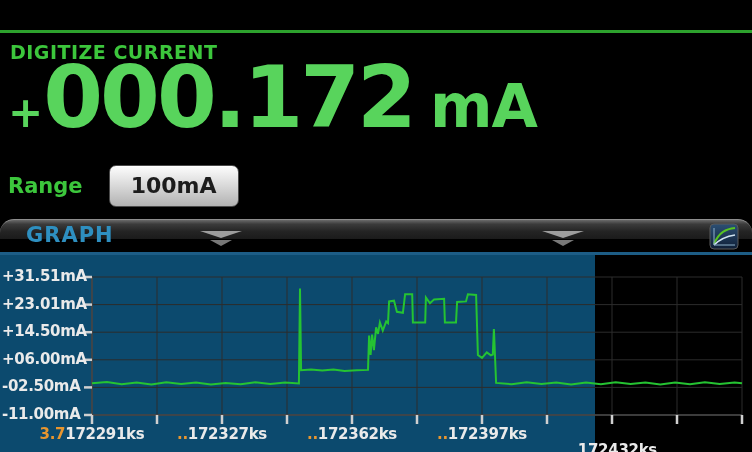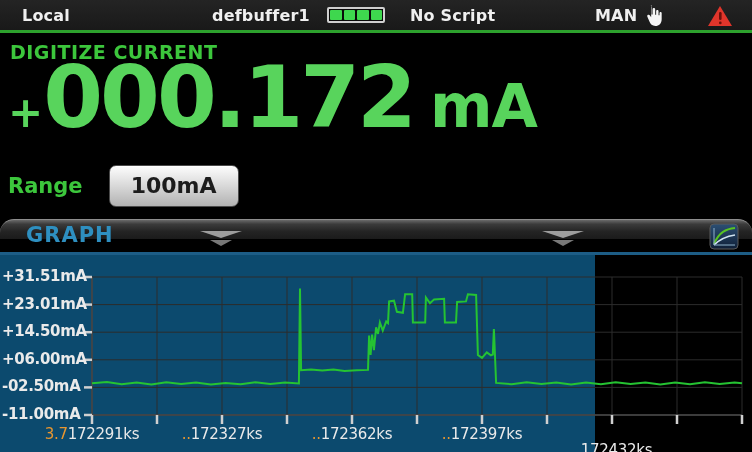--- a/index.html
+++ b/index.html
@@ -53,26 +53,6 @@
 
 <div id="screen">
 
-  <div id="statusbar">
-    <div class="sb-item" style="left:22px">Local</div>
-    <div class="sb-item" style="left:212px">defbuffer1</div>
-    <div id="buffer-indicator">
-        <div class="seg"></div>
-        <div class="seg"></div>
-        <div class="seg"></div>
-        <div class="seg"></div>
-      </div>
-    <div class="sb-item" style="left:410px">No Script</div>
-    <div class="sb-item" style="left:595px">MAN</div>
-    <svg id="hand-icon" viewBox="0 0 24 24">
-      <path fill="#f5f5f5" d="M9.3 2.2c.8 0 1.4.6 1.4 1.4v7h.9V5.9c0-.7.6-1.2 1.2-1.2s1.2.5 1.2 1.2v4.9h.9V7.6c0-.6.5-1.1 1.1-1.1s1.1.5 1.1 1.1v3.8h.9V9.3c0-.6.5-1 1-1s1 .4 1 1v5.6c0 3.8-2.4 6.3-5.8 6.3-3 0-4.5-1.6-5.6-4.3l-1.8-4.2c-.3-.7 0-1.5.7-1.8.6-.2 1.3 0 1.7.6l1.1 1.6V3.6c0-.8.6-1.4 1-1.4z"></path>
-    </svg>
-    <svg id="warning-icon" viewBox="0 0 26 22">
-      <polygon points="13,1 25,21 1,21" fill="#e0352b"></polygon>
-      <rect x="12" y="7" width="2.6" height="8" rx="1.2" fill="#6b100a"></rect>
-      <rect x="12" y="16.6" width="2.6" height="2.6" rx="1.2" fill="#6b100a"></rect>
-    </svg>
-  </div>
   <div id="green-divider"></div>
 
   <div id="function-label">DIGITIZE CURRENT</div>

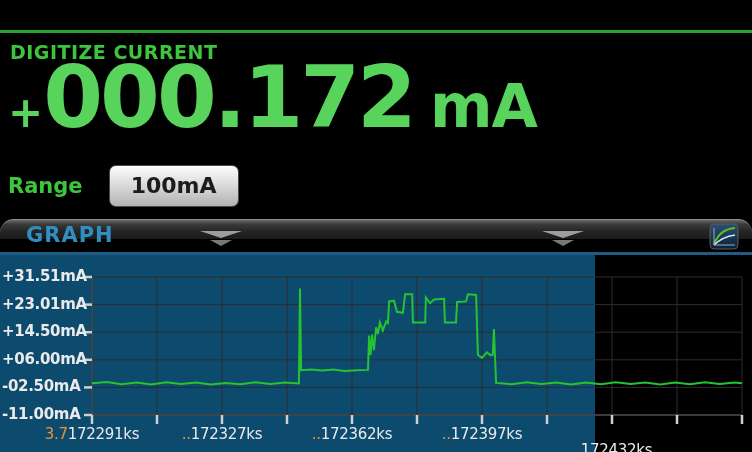--- a/index.html
+++ b/index.html
@@ -45,7 +45,7 @@
   #graph-section{position:absolute;left:0;top:255px;width:595px;height:197px;background:#0c4a6e;}
   #plot-svg{position:absolute;left:84px;top:16px;}
   .ylab{position:absolute;width:78px;text-align:right;font-size:15px;font-weight:bold;color:#eaeaea;letter-spacing:-.3px;}
-  .xlab{position:absolute;width:140px;text-align:center;font-size:15px;font-weight:normal;color:#eaeaea;top:170px;letter-spacing:-.3px;}
+  .xlab{position:absolute;width:140px;text-align:center;font-size:15px;font-weight:bold;color:#eaeaea;top:170px;letter-spacing:-.3px;}
   .xlab .pfx{color:#e8962f;}
 </style>
 </head>

